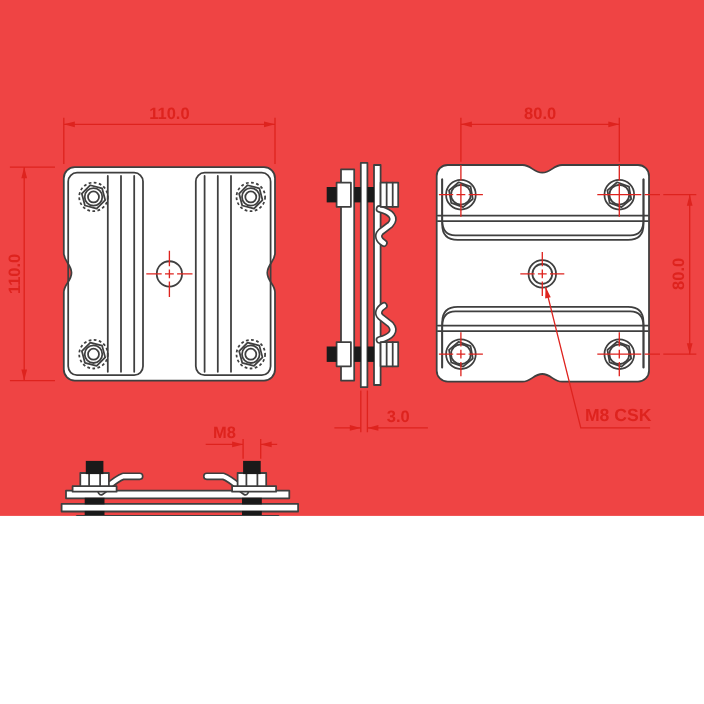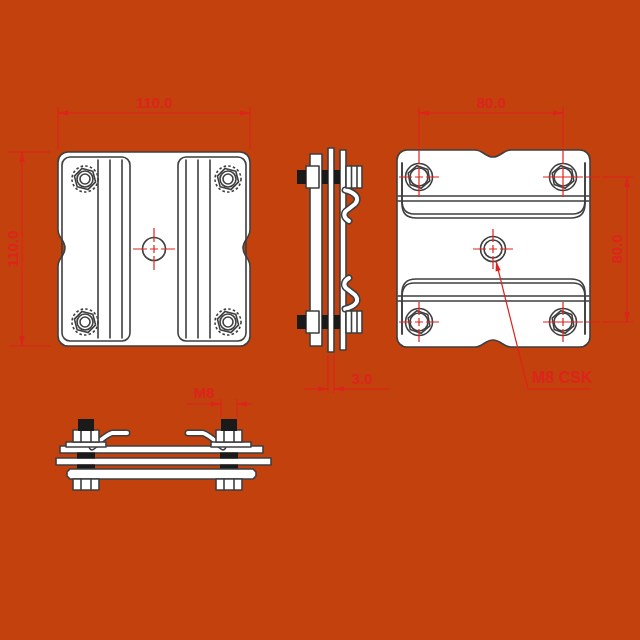--- a/index.html
+++ b/index.html
@@ -3,7 +3,7 @@
 <meta charset="utf-8">
 <style>
   html,body{margin:0;padding:0;background:#ffffff;}
-  .page{width:640px;height:640px;position:relative;background:#c2410c;overflow:hidden;}
+  .page{width:640px;height:469px;position:relative;background:#ef4444;overflow:hidden;}
   svg{display:block;}
   .ln{stroke:#3f3f3f;stroke-width:1.6;fill:none;stroke-linejoin:round;stroke-linecap:round;}
   .lnf{stroke:#3f3f3f;stroke-width:1.6;fill:#ffffff;stroke-linejoin:round;}

